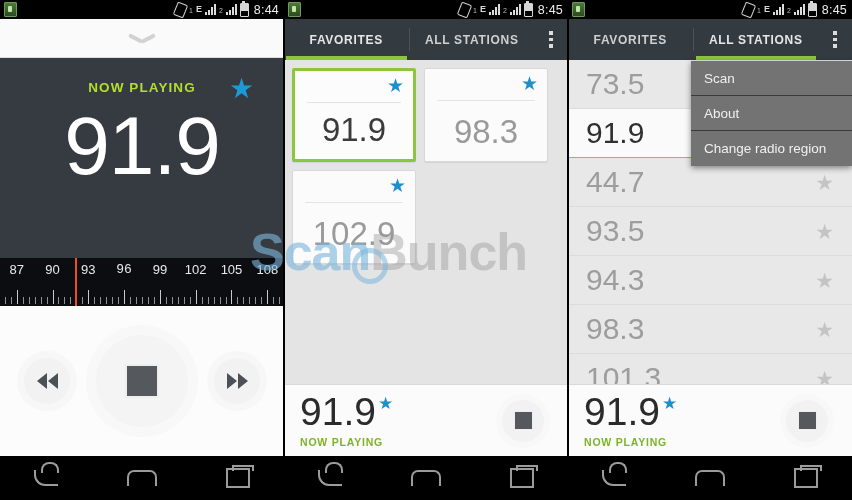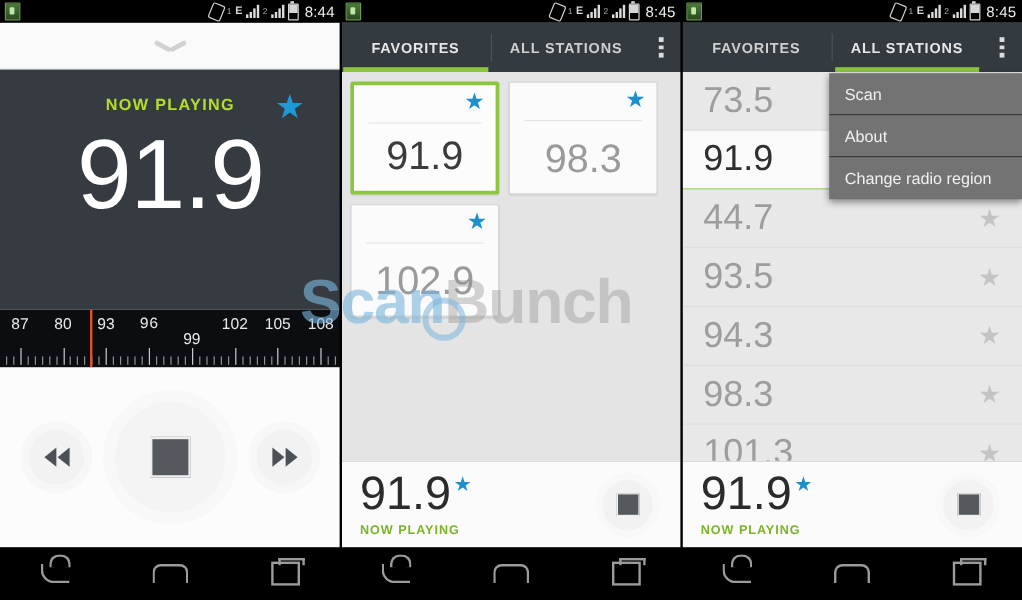--- a/index.html
+++ b/index.html
@@ -191,7 +191,7 @@
   <div class="dial">
     <div class="dial-nums" id="dialNums">
         <span style="left: 16.7059px;">87</span>
-        <span style="left: 52.5042px;">80</span>
+        <span style="left: 52.5042px;">90</span>
         <span style="left: 88.3025px;">93</span>
         <span style="left: 124.101px; font-family: Liberation Mono, monospace;">96</span>
         <span style="left: 159.899px; margin-top: 13px;">99</span>

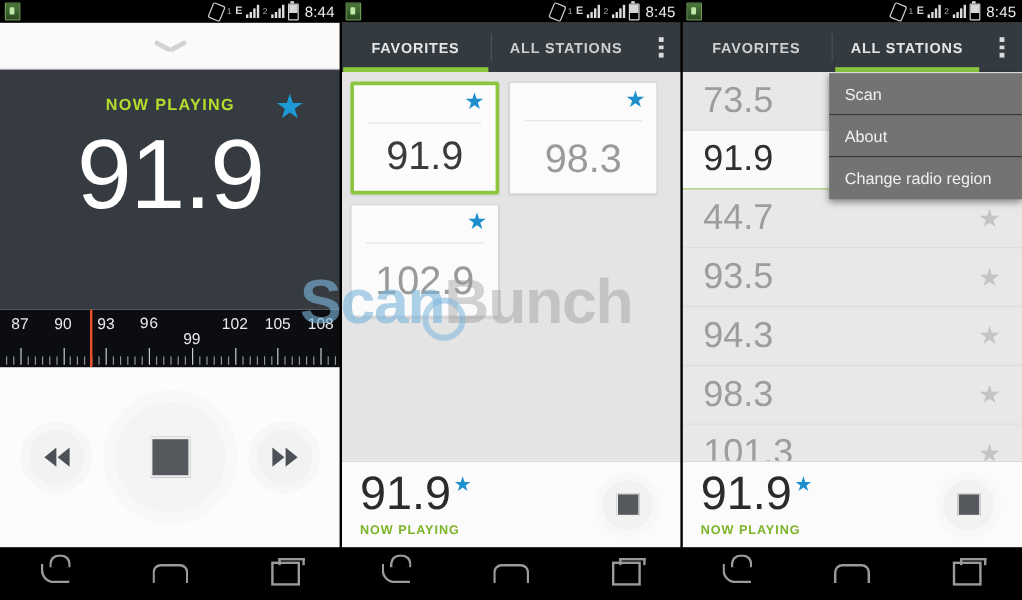--- a/index.html
+++ b/index.html
@@ -194,7 +194,7 @@
         <span style="left: 52.5042px;">90</span>
         <span style="left: 88.3025px;">93</span>
         <span style="left: 124.101px; font-family: Liberation Mono, monospace;">96</span>
-        <span style="left: 159.899px; margin-top: 13px;">99</span>
+        <span style="left: 159.899px;">99</span>
         <span style="left: 195.697px;">102</span>
         <span style="left: 231.496px;">105</span>
         <span style="left: 267.294px;">108</span>

